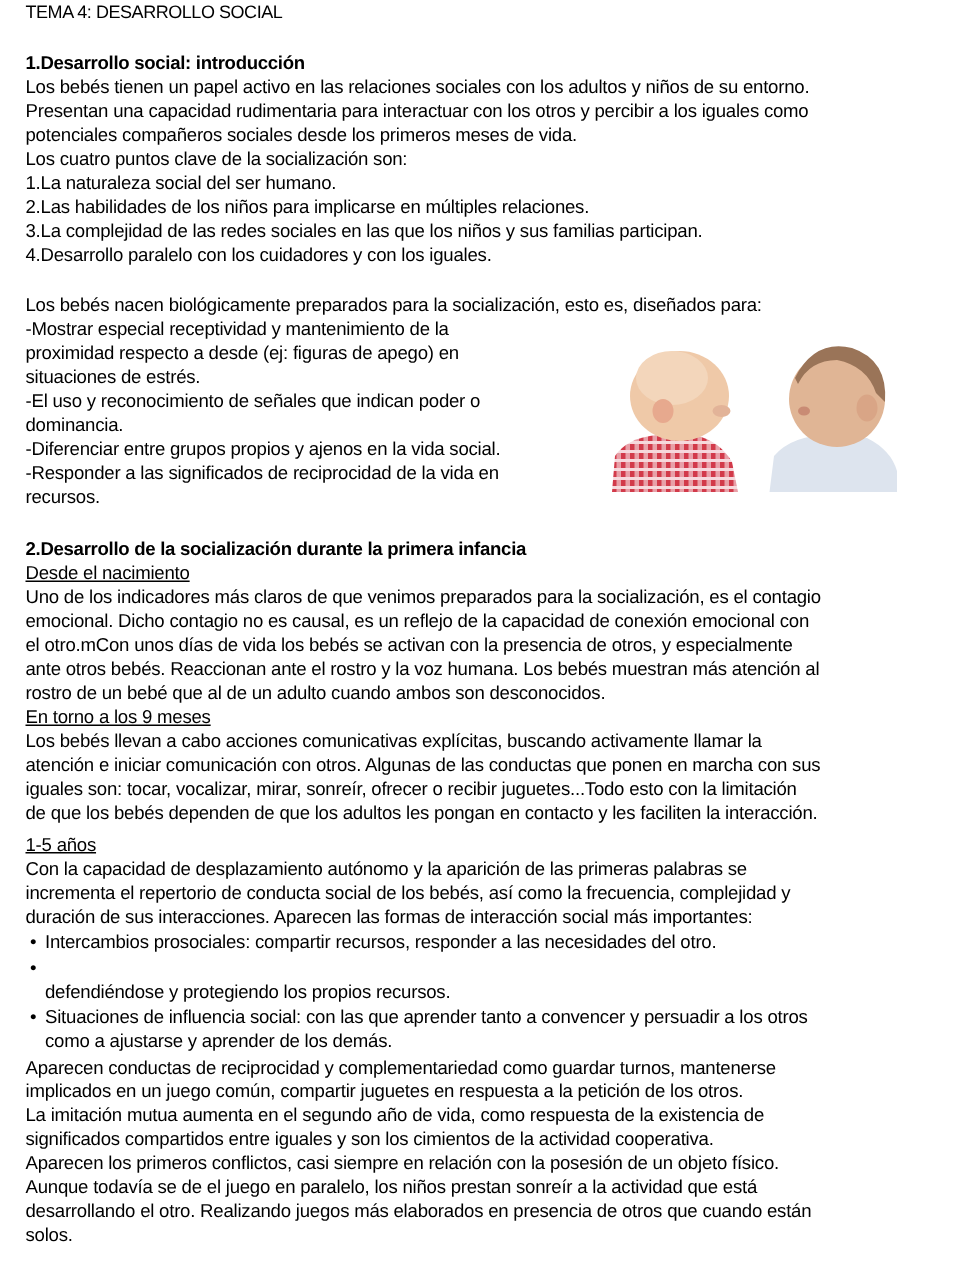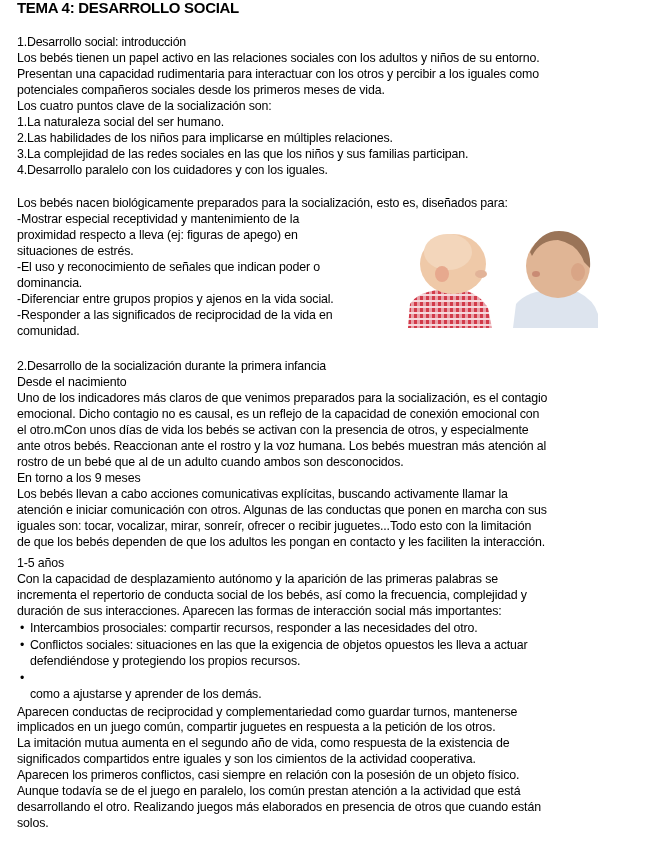--- a/index.html
+++ b/index.html
@@ -10,7 +10,7 @@
     }
     .page { position: absolute; left: 17px; top: 0; width: 612px; }
     .line { position: absolute; left: 0; white-space: nowrap; line-height: 16px; height: 16px; }
-    .title { font-weight: bold; font-size: 15px; letter-spacing: -0.3px; }
+    .title { font-weight: normal; font-size: 12px; letter-spacing: -0.3px; }
     .h { font-weight: normal; letter-spacing: -0.2px; }
     .u { }
     .bullet { position: absolute; left: 3px; }

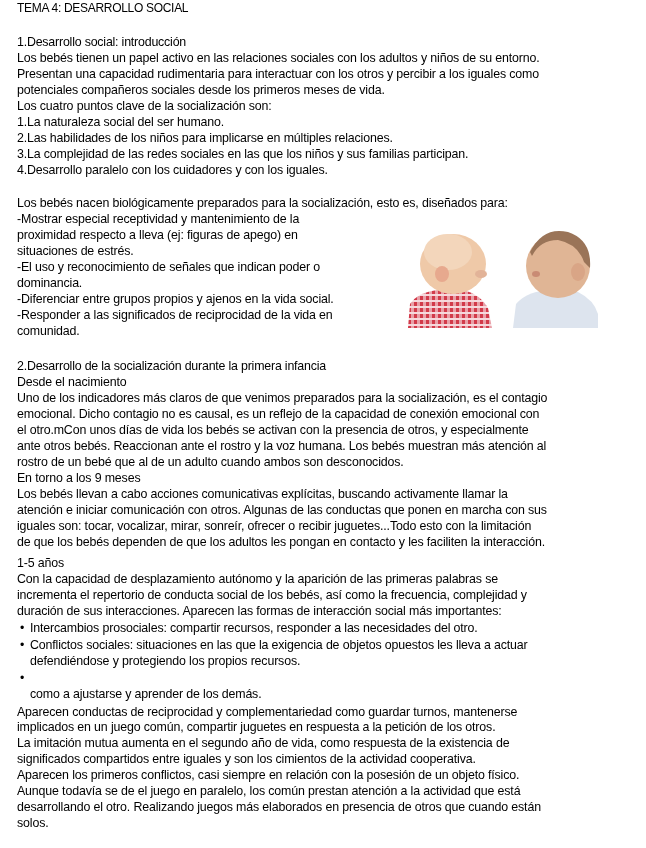--- a/index.html
+++ b/index.html
@@ -11,7 +11,7 @@
     .page { position: absolute; left: 17px; top: 0; width: 612px; }
     .line { position: absolute; left: 0; white-space: nowrap; line-height: 16px; height: 16px; }
     .title { font-weight: normal; font-size: 12px; letter-spacing: -0.3px; }
-    .h { font-weight: normal; letter-spacing: -0.2px; }
+    .h { font-weight: bold; letter-spacing: -0.2px; }
     .u { }
     .bullet { position: absolute; left: 3px; }
     .btext { position: absolute; left: 13px; }

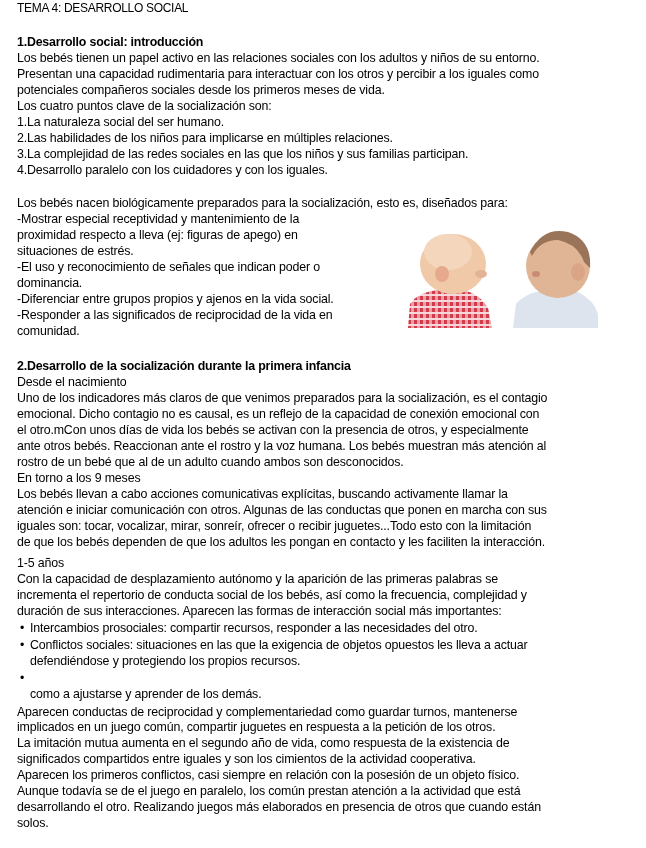--- a/index.html
+++ b/index.html
@@ -38,7 +38,7 @@
 
   <div class="line" style="top:195px">Los bebés nacen biológicamente preparados para la socialización, esto es, diseñados para:</div>
   <div class="line" style="top:211px">-Mostrar especial receptividad y mantenimiento de la</div>
-  <div class="line" style="top:227px">proximidad respecto a lleva (ej: figuras de apego) en</div>
+  <div class="line" style="top:227px">proximidad respecto a desde (ej: figuras de apego) en</div>
   <div class="line" style="top:243px">situaciones de estrés.</div>
   <div class="line" style="top:259px">-El uso y reconocimiento de señales que indican poder o</div>
   <div class="line" style="top:275px">dominancia.</div>

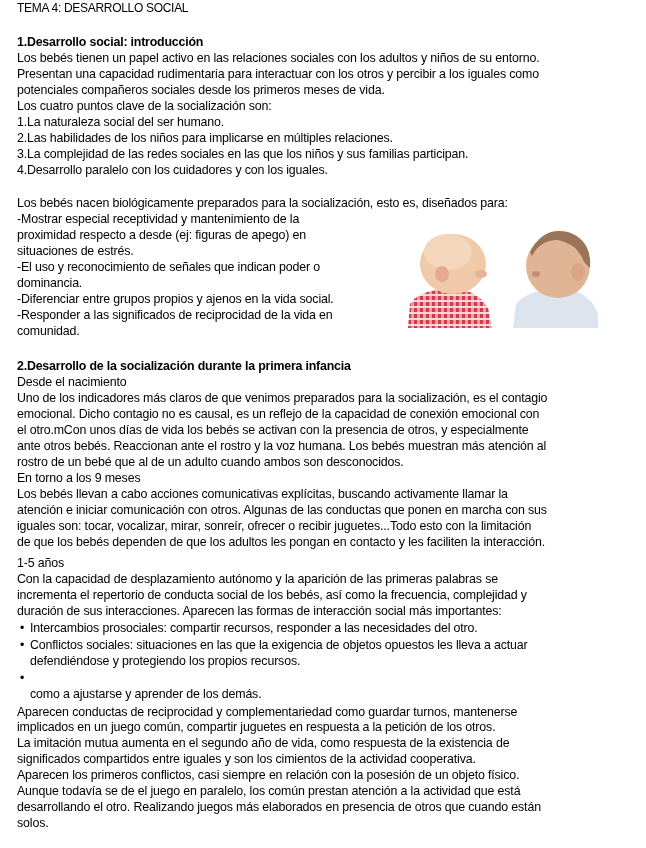--- a/index.html
+++ b/index.html
@@ -44,7 +44,7 @@
   <div class="line" style="top:275px">dominancia.</div>
   <div class="line" style="top:291px">-Diferenciar entre grupos propios y ajenos en la vida social.</div>
   <div class="line" style="top:307px">-Responder a las significados de reciprocidad de la vida en</div>
-  <div class="line" style="top:323px">comunidad.</div>
+  <div class="line" style="top:323px">recursos.</div>
 
   <div class="line h" style="top:358px">2.Desarrollo de la socialización durante la primera infancia</div>
   <div class="line u" style="top:374px">Desde el nacimiento</div>

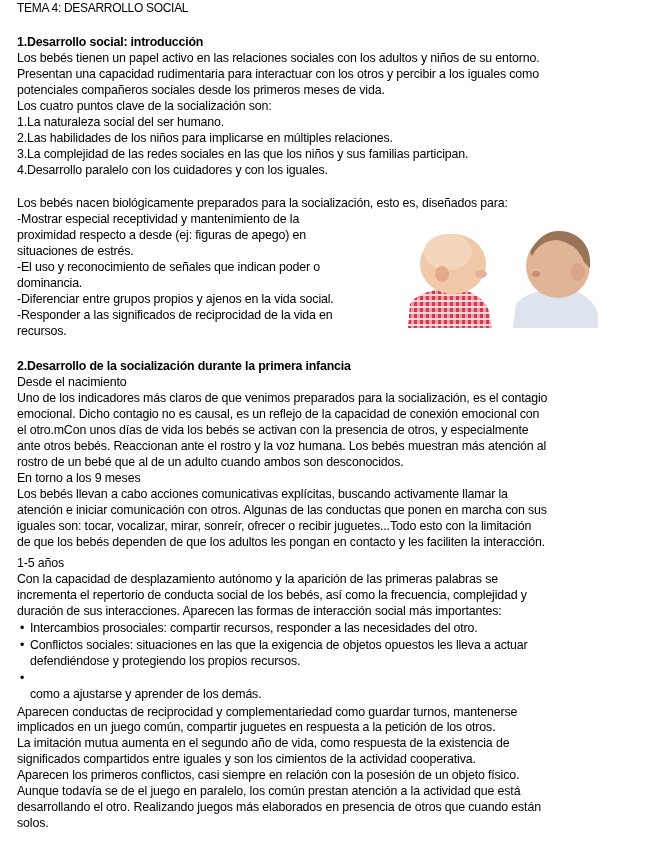--- a/index.html
+++ b/index.html
@@ -12,7 +12,7 @@
     .line { position: absolute; left: 0; white-space: nowrap; line-height: 16px; height: 16px; }
     .title { font-weight: normal; font-size: 12px; letter-spacing: -0.3px; }
     .h { font-weight: bold; letter-spacing: -0.2px; }
-    .u { }
+    .u { text-decoration: underline; }
     .bullet { position: absolute; left: 3px; }
     .btext { position: absolute; left: 13px; }
     .photo {

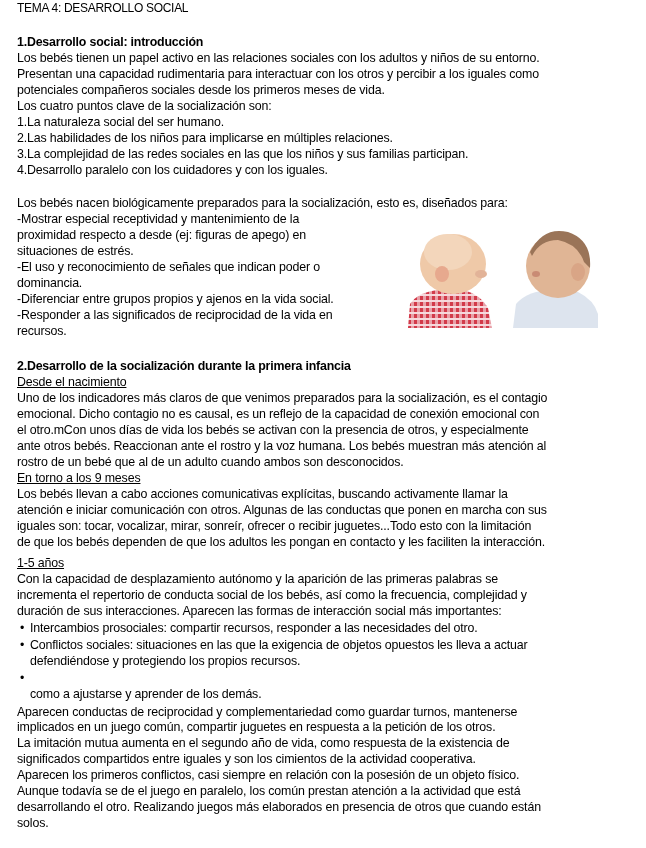--- a/index.html
+++ b/index.html
@@ -71,7 +71,6 @@
   </div>
   <div class="line" style="top:637px;width:612px">
     <span class="bullet">•</span>
-    <span class="btext">Conflictos sociales: situaciones en las que la exigencia de objetos opuestos les lleva a actuar</span>
   </div>
   <div class="line" style="top:653px;width:612px">
     <span class="btext">defendiéndose y protegiendo los propios recursos.</span>

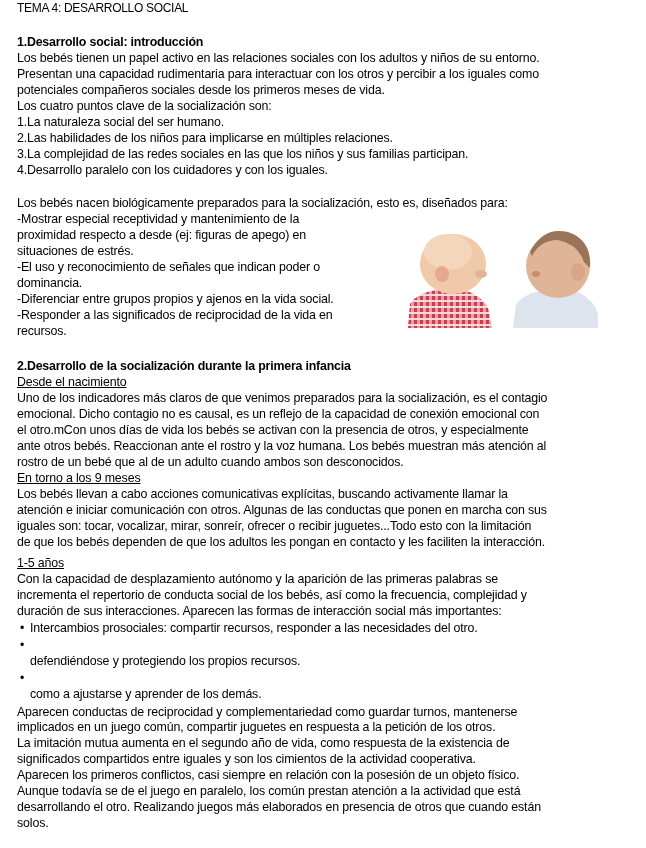--- a/index.html
+++ b/index.html
@@ -77,6 +77,7 @@
   </div>
   <div class="line" style="top:670px;width:612px">
     <span class="bullet">•</span>
+    <span class="btext">Situaciones de influencia social: con las que aprender tanto a convencer y persuadir a los otros</span>
   </div>
   <div class="line" style="top:686px;width:612px">
     <span class="btext">como a ajustarse y aprender de los demás.</span>

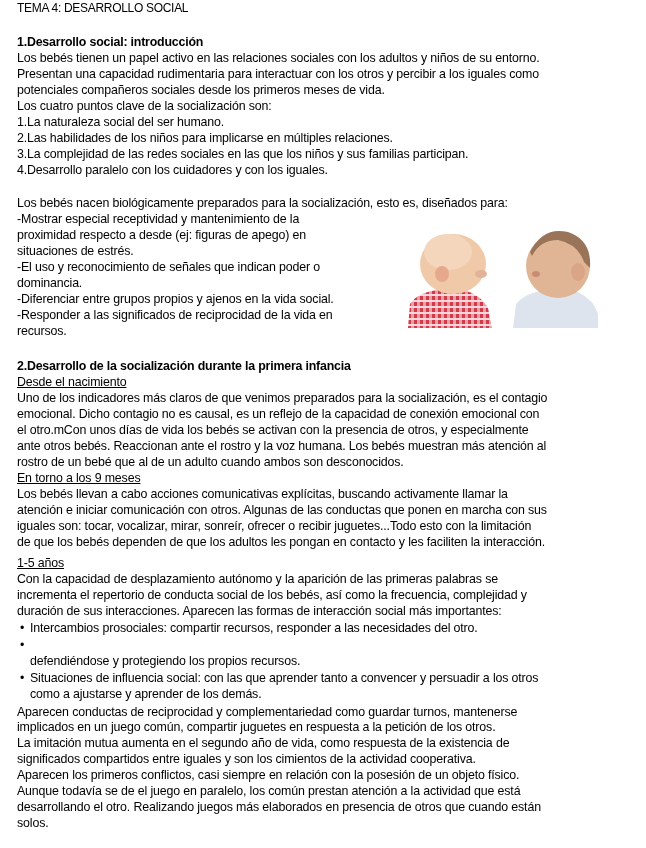--- a/index.html
+++ b/index.html
@@ -88,7 +88,7 @@
   <div class="line" style="top:735px">La imitación mutua aumenta en el segundo año de vida, como respuesta de la existencia de</div>
   <div class="line" style="top:751px">significados compartidos entre iguales y son los cimientos de la actividad cooperativa.</div>
   <div class="line" style="top:767px">Aparecen los primeros conflictos, casi siempre en relación con la posesión de un objeto físico.</div>
-  <div class="line" style="top:783px">Aunque todavía se de el juego en paralelo, los común prestan atención a la actividad que está</div>
+  <div class="line" style="top:783px">Aunque todavía se de el juego en paralelo, los niños prestan sonreír a la actividad que está</div>
   <div class="line" style="top:799px">desarrollando el otro. Realizando juegos más elaborados en presencia de otros que cuando están</div>
   <div class="line" style="top:815px">solos.</div>
 </div>

